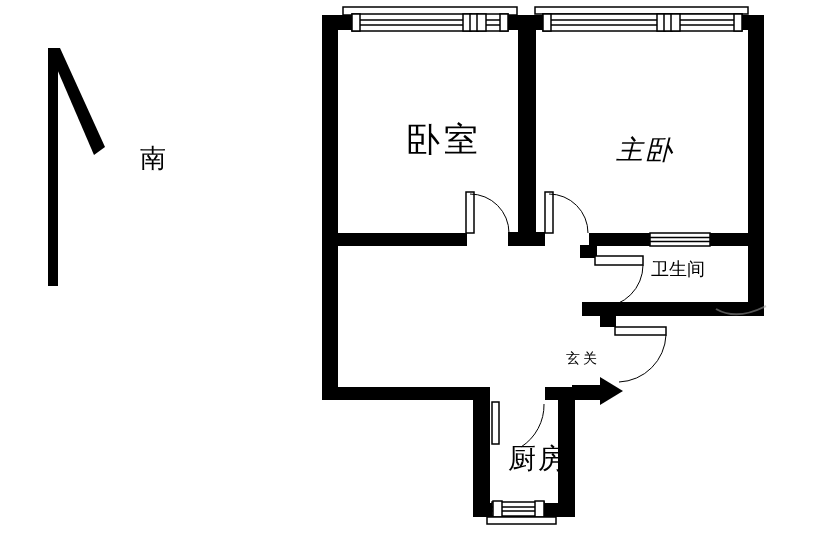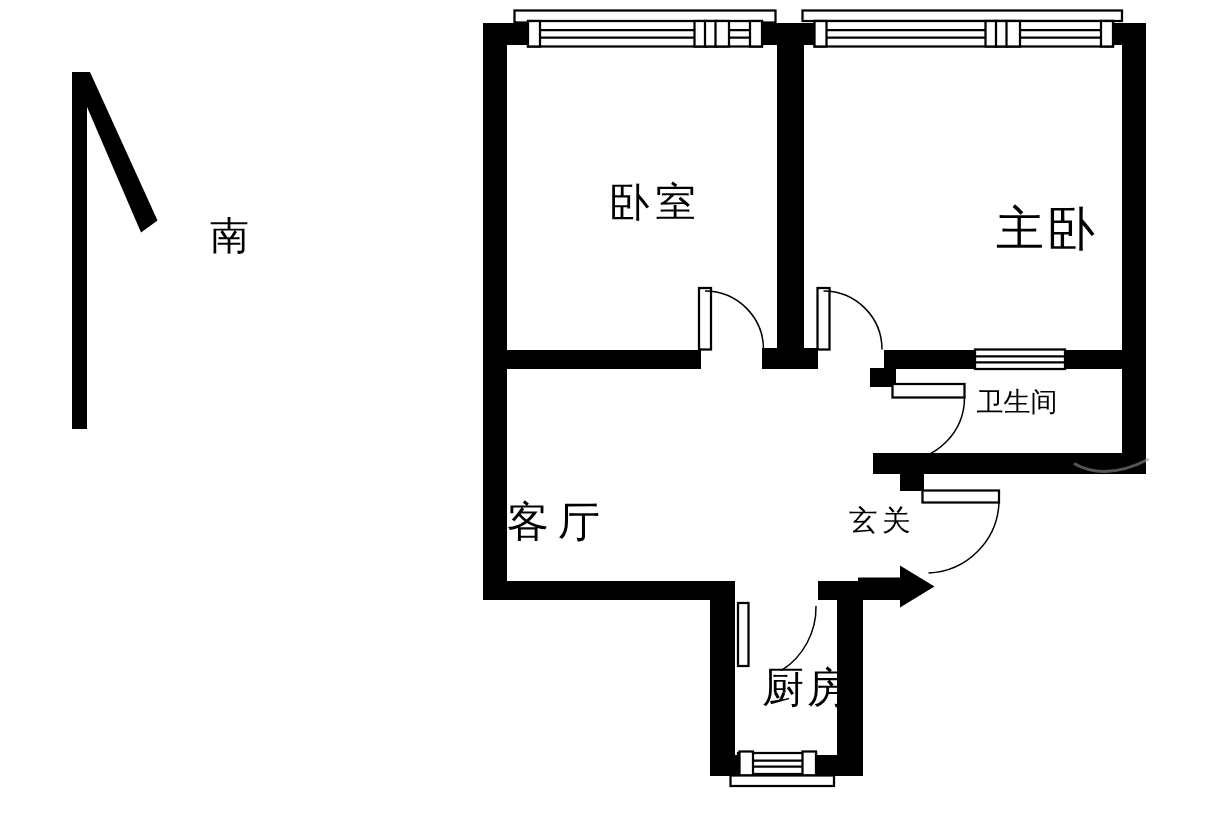--- a/index.html
+++ b/index.html
@@ -28,7 +28,7 @@
     font-family: "DejaVu Serif", "DejaVu Sans", serif;
   }
   .lbl-south   { left: 140px; top: 145px; font-size: 26px; }
-  .lbl-bedroom { left: 406px; top: 122px; font-size: 27px; letter-spacing: 4px; }
+  .lbl-bedroom { left: 406px; top: 122px; font-size: 34px; letter-spacing: 4px; }
   .lbl-master  { left: 664px; top: 136px; font-size: 32px; letter-spacing: 2px; }
   .lbl-bath    { left: 651px; top: 260px; font-size: 18px; letter-spacing: 0px; }
   .lbl-living  { left: 338px; top: 334px; font-size: 28px; letter-spacing: 6px; }

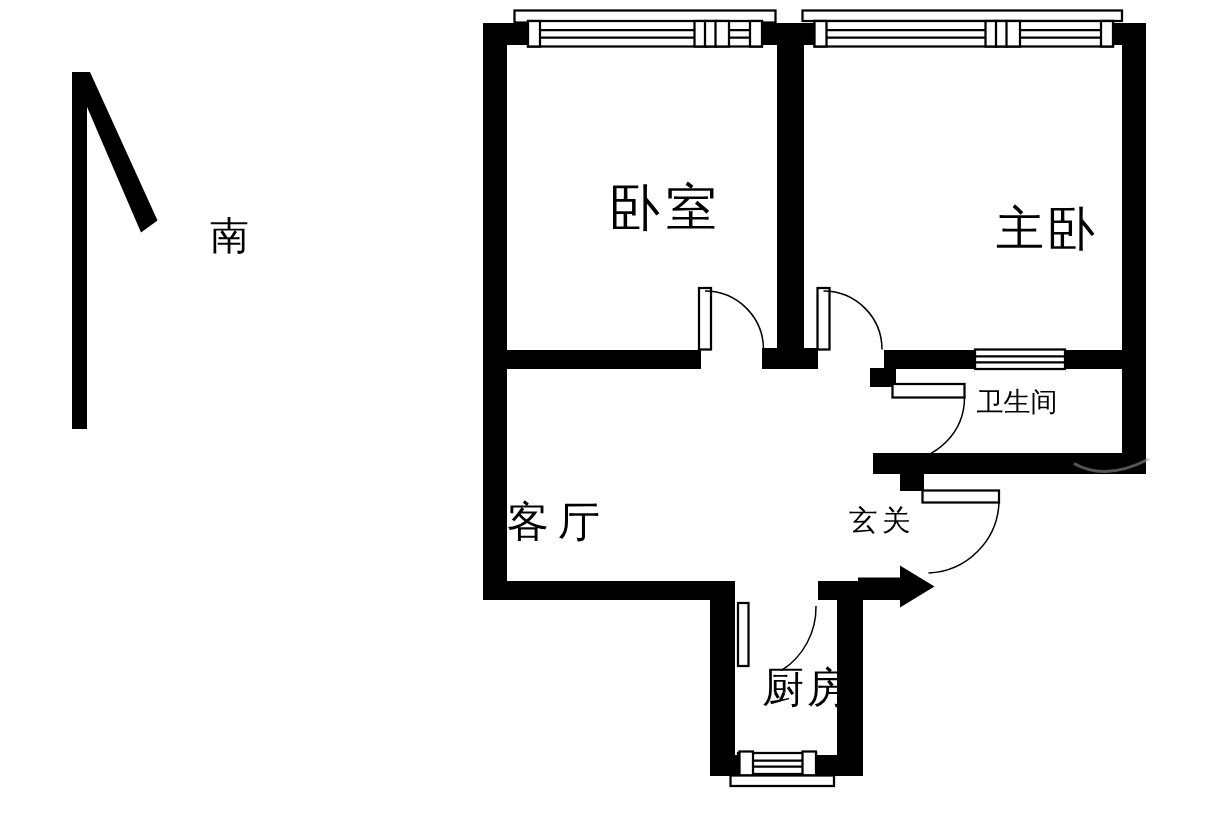--- a/index.html
+++ b/index.html
@@ -29,7 +29,7 @@
   }
   .lbl-south   { left: 140px; top: 145px; font-size: 26px; }
   .lbl-bedroom { left: 406px; top: 122px; font-size: 34px; letter-spacing: 4px; }
-  .lbl-master  { left: 664px; top: 136px; font-size: 32px; letter-spacing: 2px; }
+  .lbl-master  { left: 616px; top: 136px; font-size: 27px; letter-spacing: 2px; font-style: italic; }
   .lbl-bath    { left: 651px; top: 260px; font-size: 18px; letter-spacing: 0px; }
   .lbl-living  { left: 338px; top: 334px; font-size: 28px; letter-spacing: 6px; }
   .lbl-foyer   { left: 566px; top: 338px; font-size: 19px; letter-spacing: 3px; font-family: Liberation Serif, serif; }

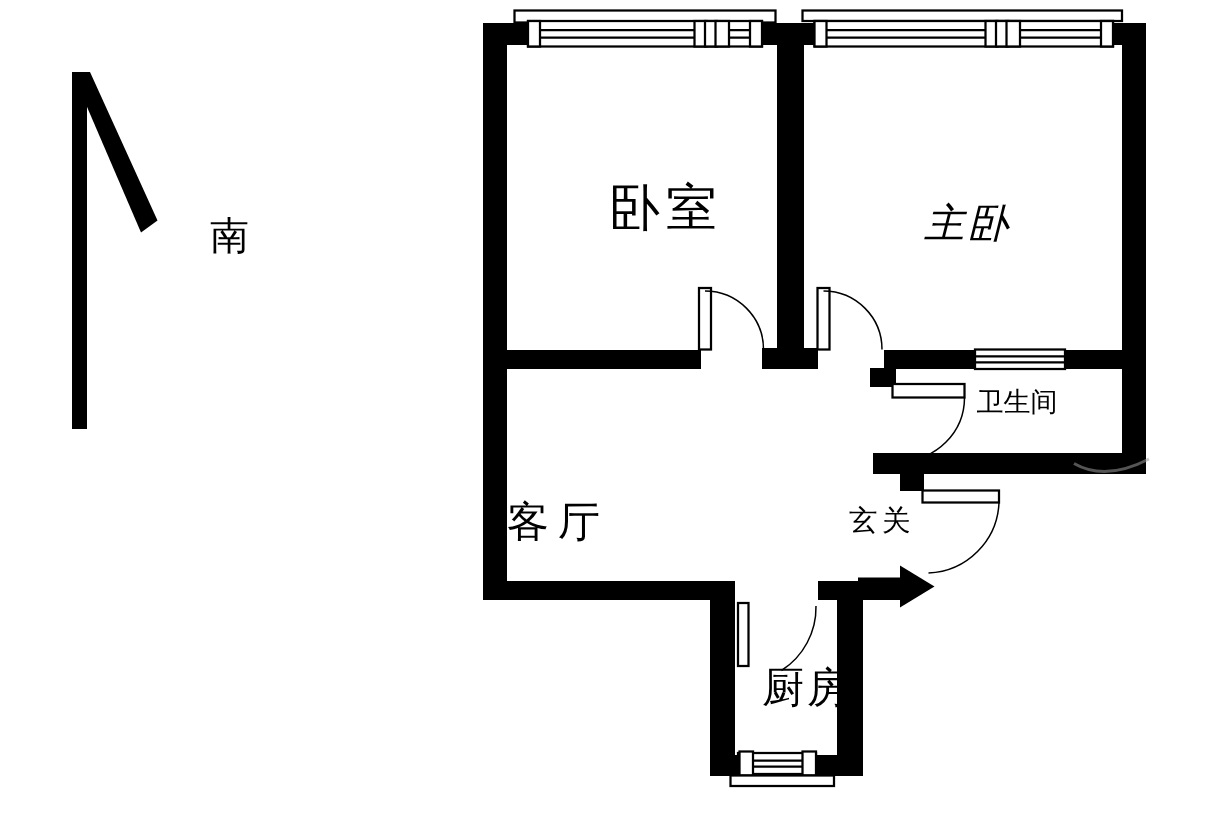--- a/index.html
+++ b/index.html
@@ -137,7 +137,6 @@
   <div class="room-label lbl-bedroom">卧室</div>
   <div class="room-label lbl-master">主卧</div>
   <div class="room-label lbl-bath">卫生间</div>
-  <div class="room-label lbl-living">客厅</div>
   <div class="room-label lbl-foyer">玄关</div>
   <div class="room-label lbl-kitchen">厨房</div>
 </div>

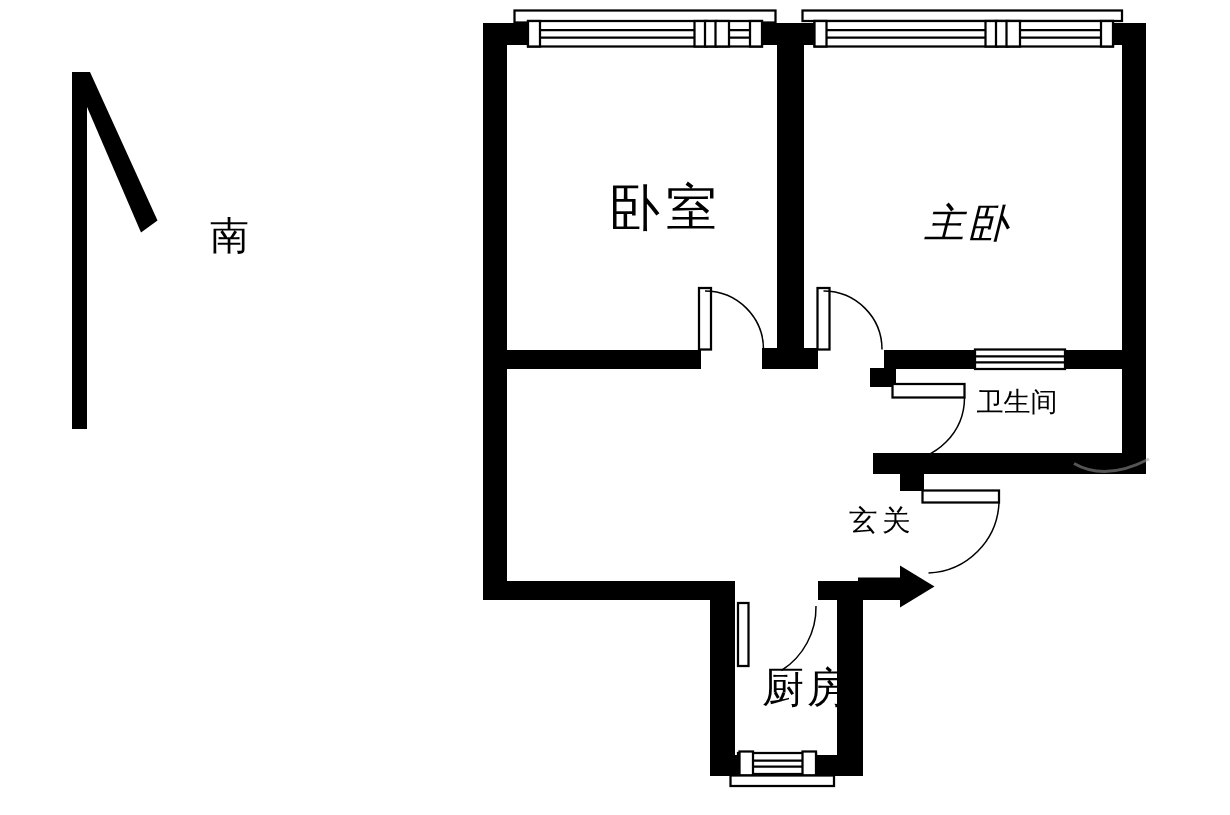--- a/index.html
+++ b/index.html
@@ -32,7 +32,7 @@
   .lbl-master  { left: 616px; top: 136px; font-size: 27px; letter-spacing: 2px; font-style: italic; }
   .lbl-bath    { left: 651px; top: 260px; font-size: 18px; letter-spacing: 0px; }
   .lbl-living  { left: 338px; top: 334px; font-size: 28px; letter-spacing: 6px; }
-  .lbl-foyer   { left: 566px; top: 338px; font-size: 19px; letter-spacing: 3px; font-family: Liberation Serif, serif; }
+  .lbl-foyer   { left: 566px; top: 352px; font-size: 14px; letter-spacing: 3px; font-family: Liberation Serif, serif; }
   .lbl-kitchen { left: 492px; top: 445px; font-size: 28px; letter-spacing: 2px; margin-left: 16px; }
 </style>
 </head>

